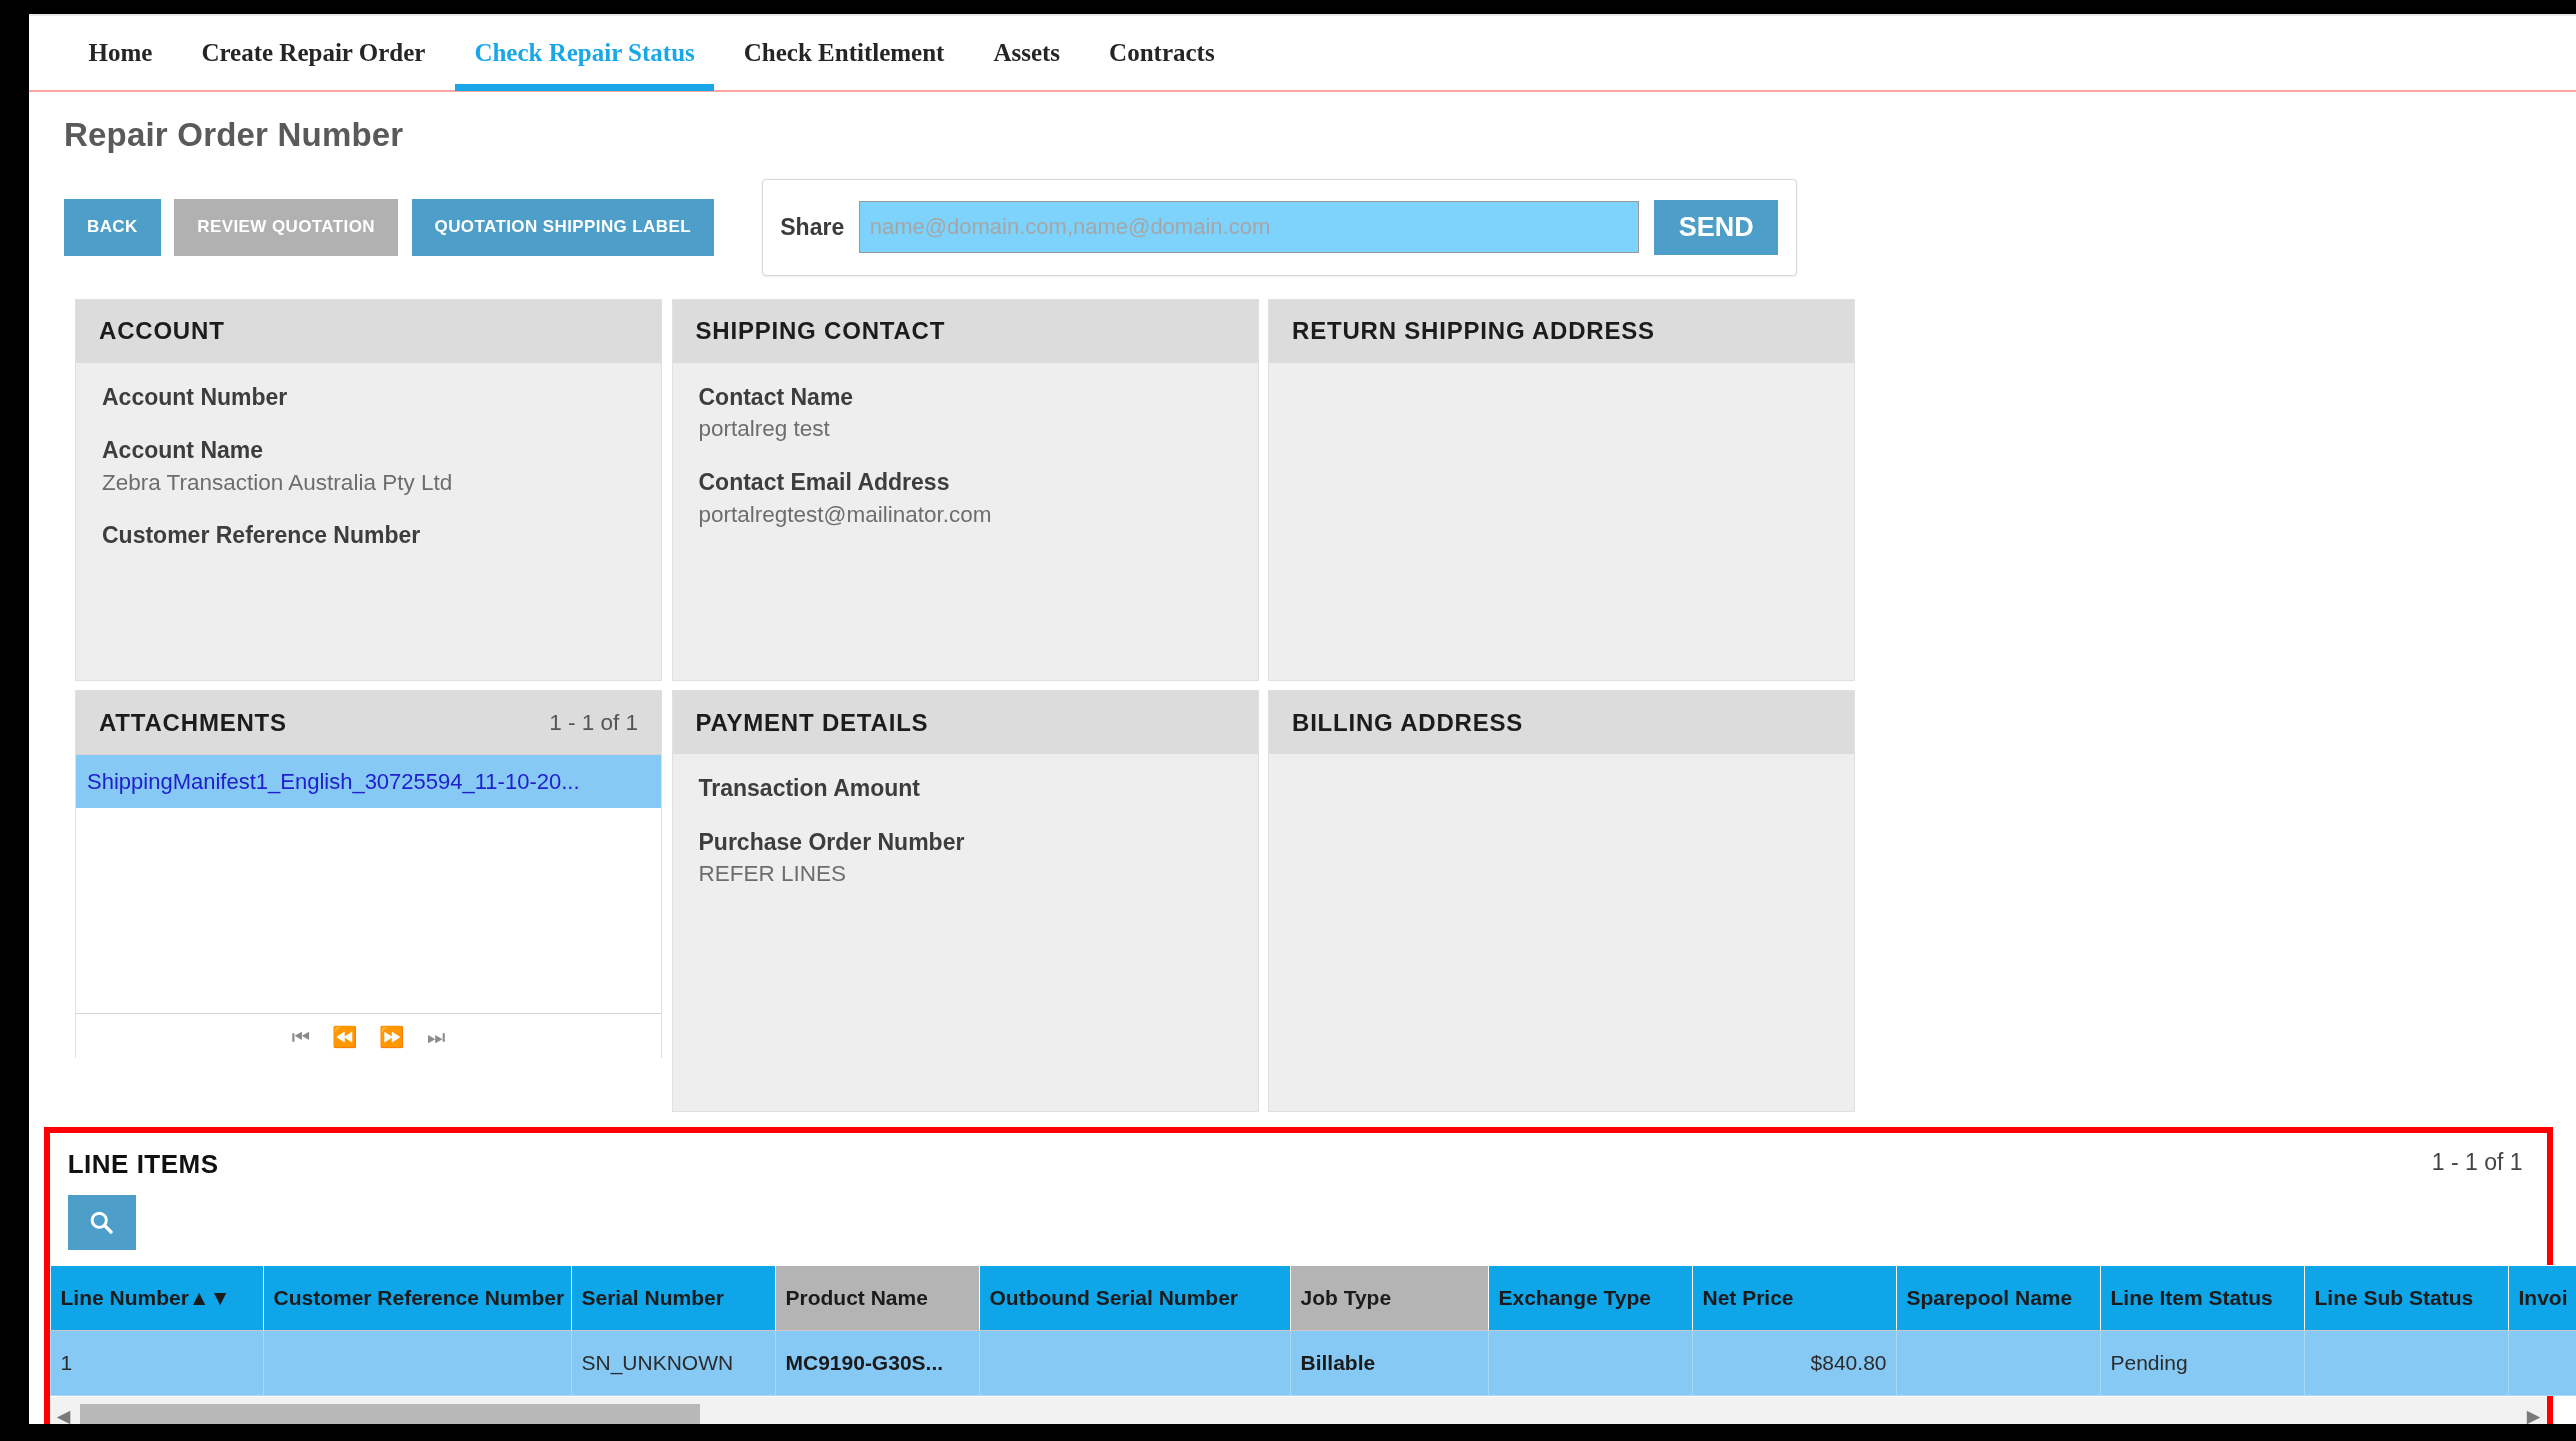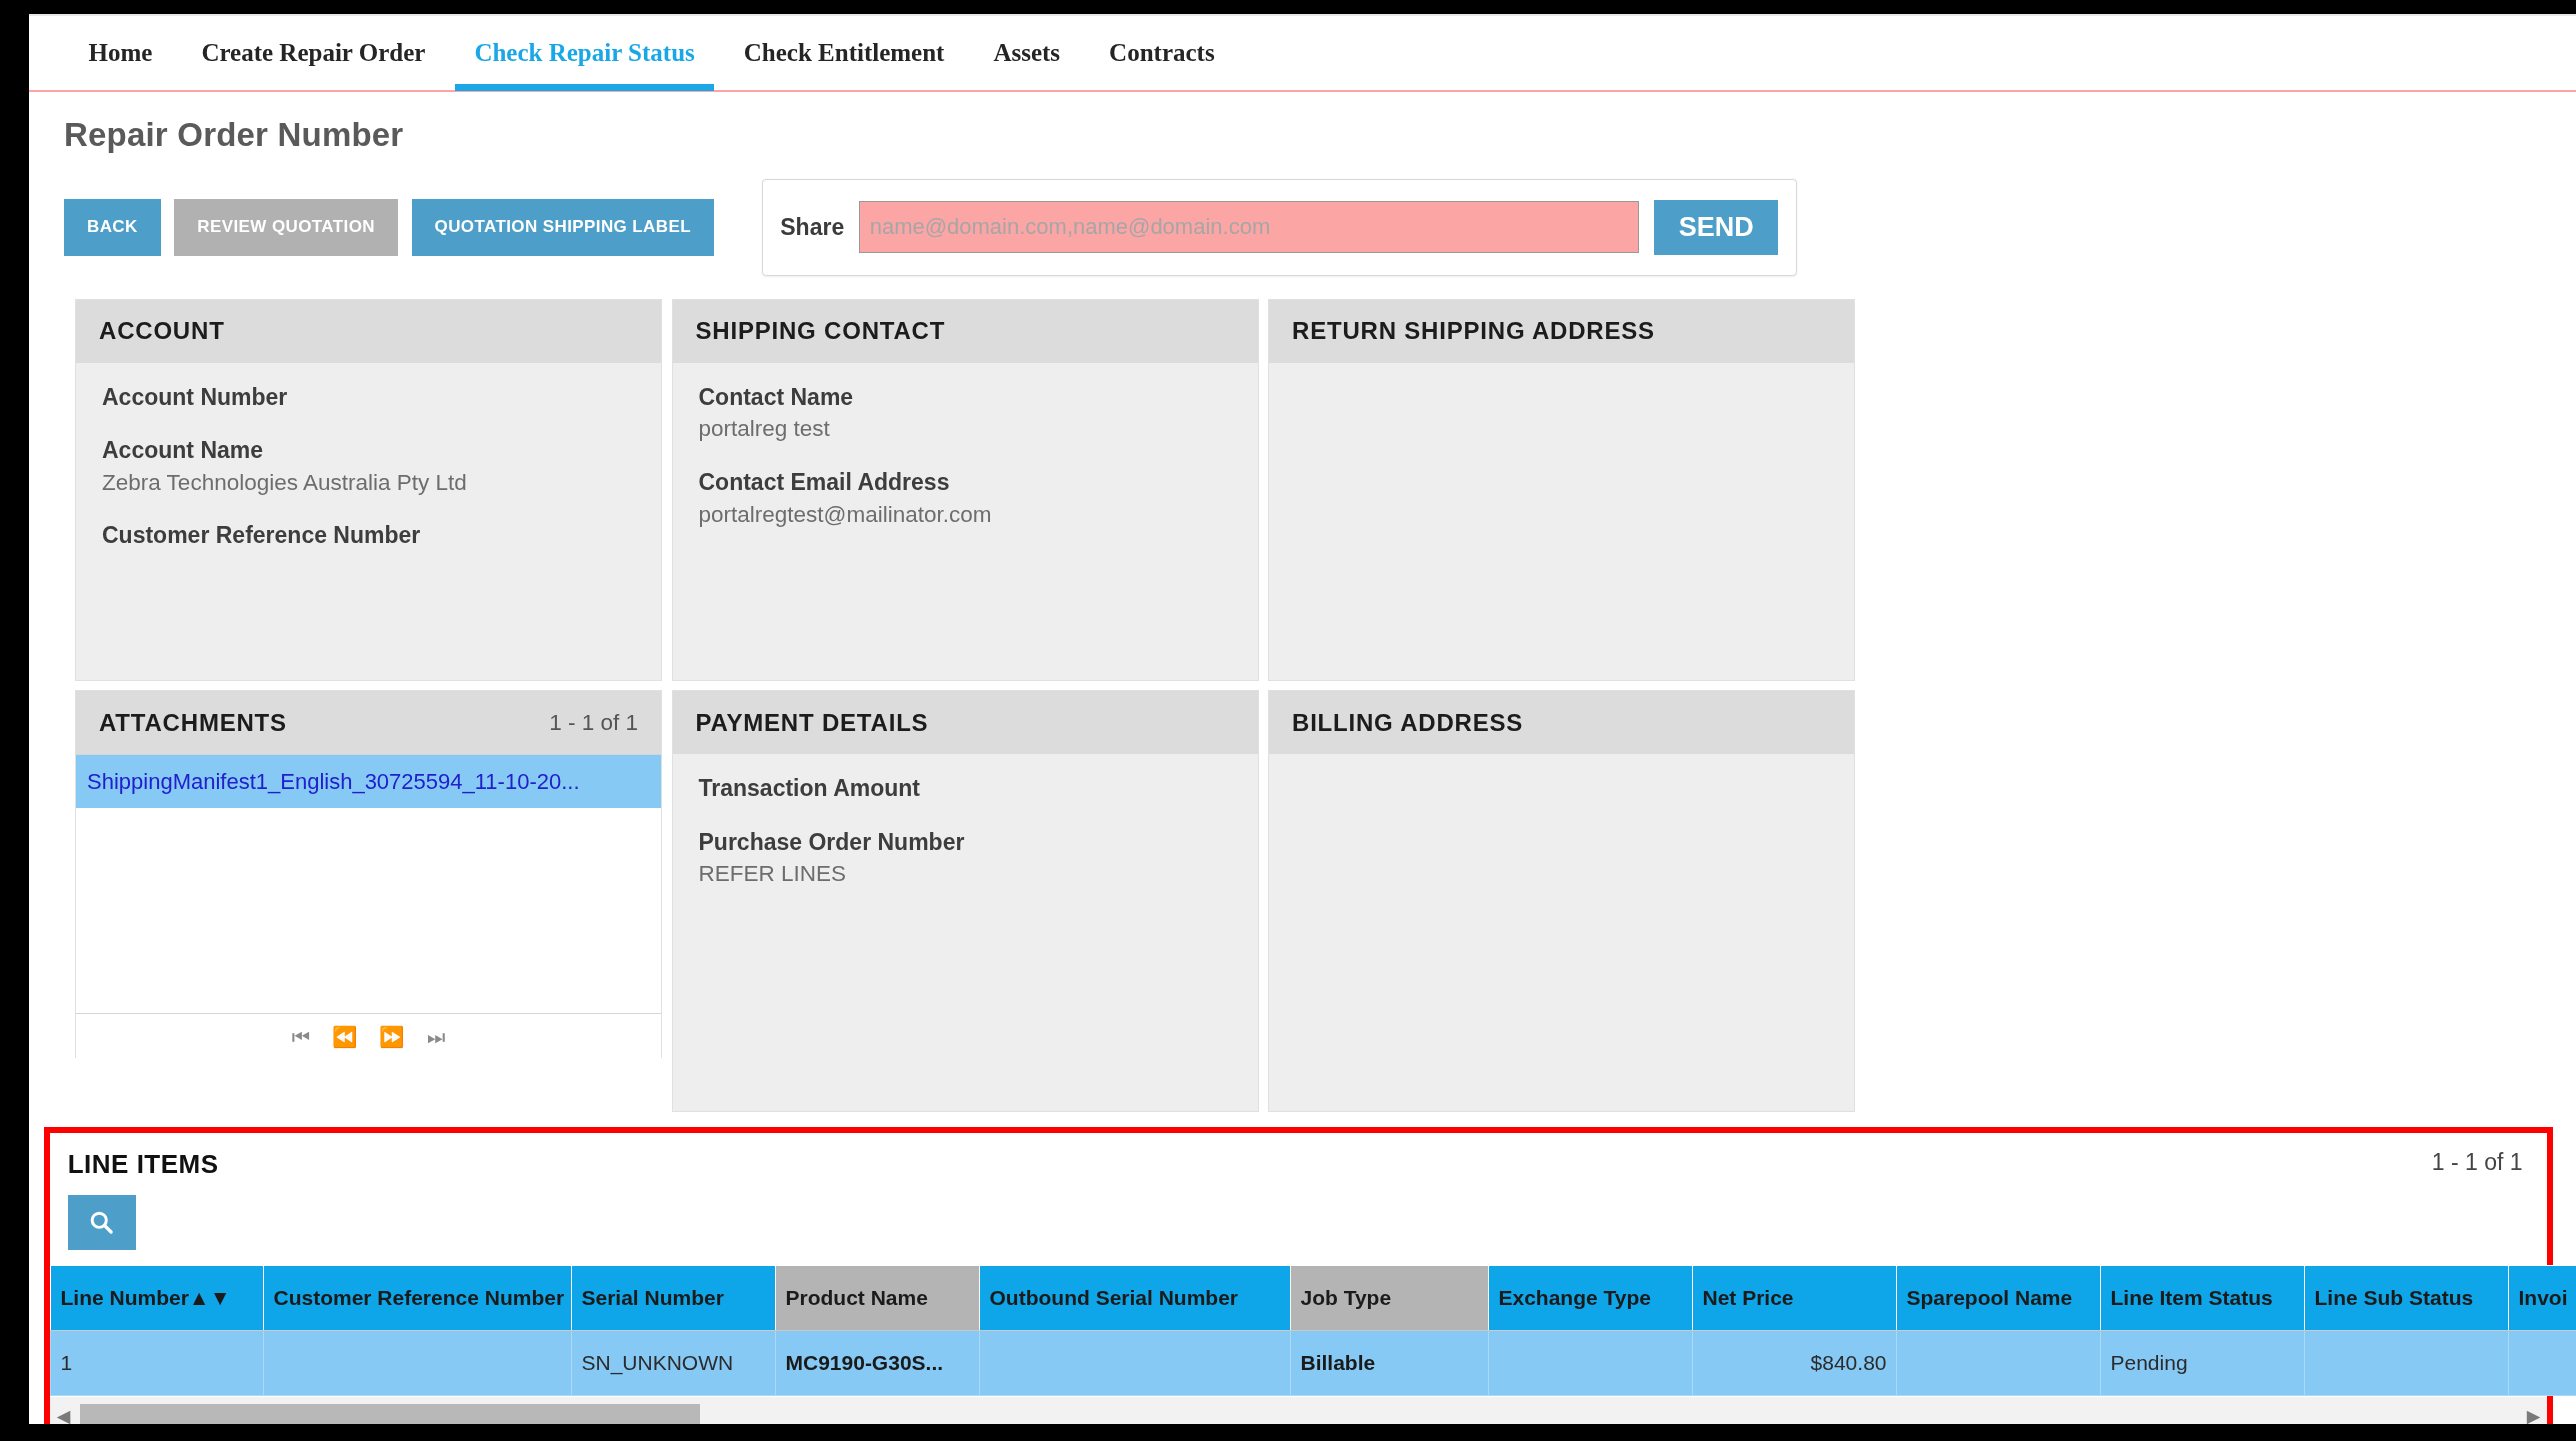--- a/index.html
+++ b/index.html
@@ -107,7 +107,7 @@
     color: #555555;
     padding: 0 9.5px;
     font-family: "Liberation Sans", sans-serif;
-    background: #fca5a5;
+    background: #7dd3fc;
   }
   .share-input::placeholder { color: #a6a6a6; }
   .btn-send {

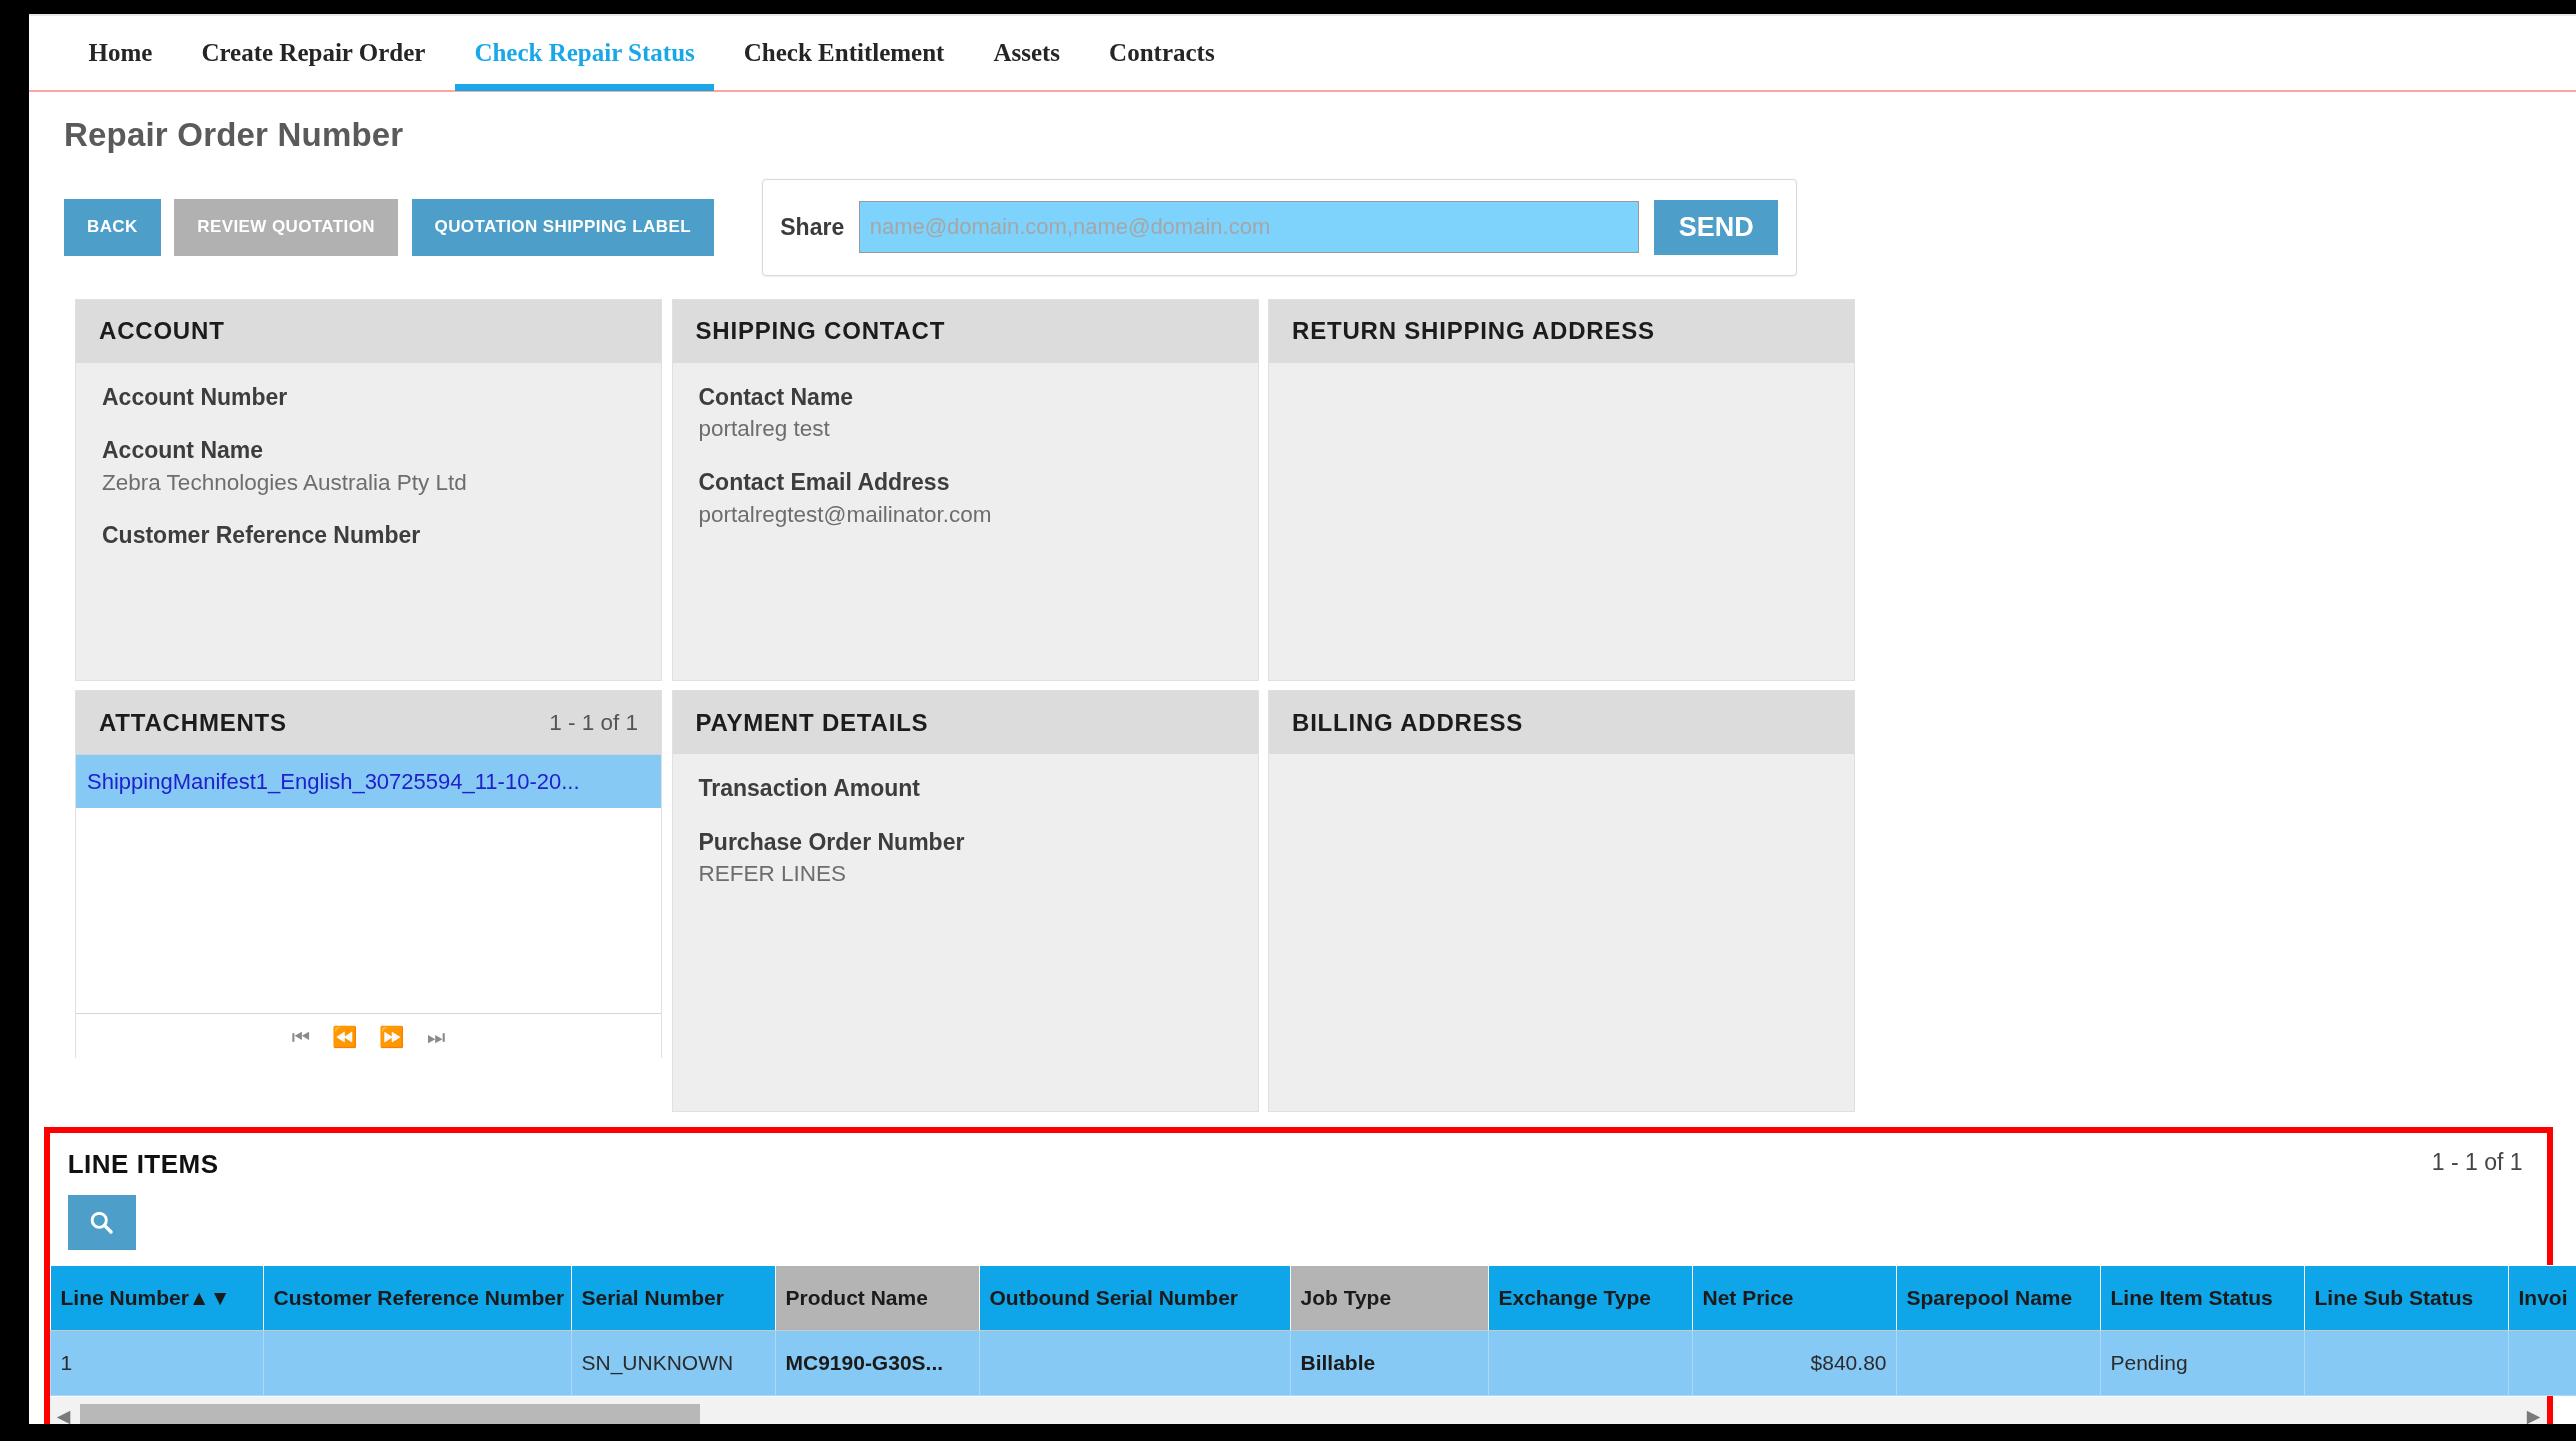--- a/index.html
+++ b/index.html
@@ -363,7 +363,7 @@
           </div>
           <div class="field">
             <div class="field-label">Account Name</div>
-            <div class="field-value">Zebra Technologies Australia Pty Ltd</div>
+            <div class="field-value">Zebra Transaction Australia Pty Ltd</div>
           </div>
           <div class="field">
             <div class="field-label">Customer Reference Number</div>

